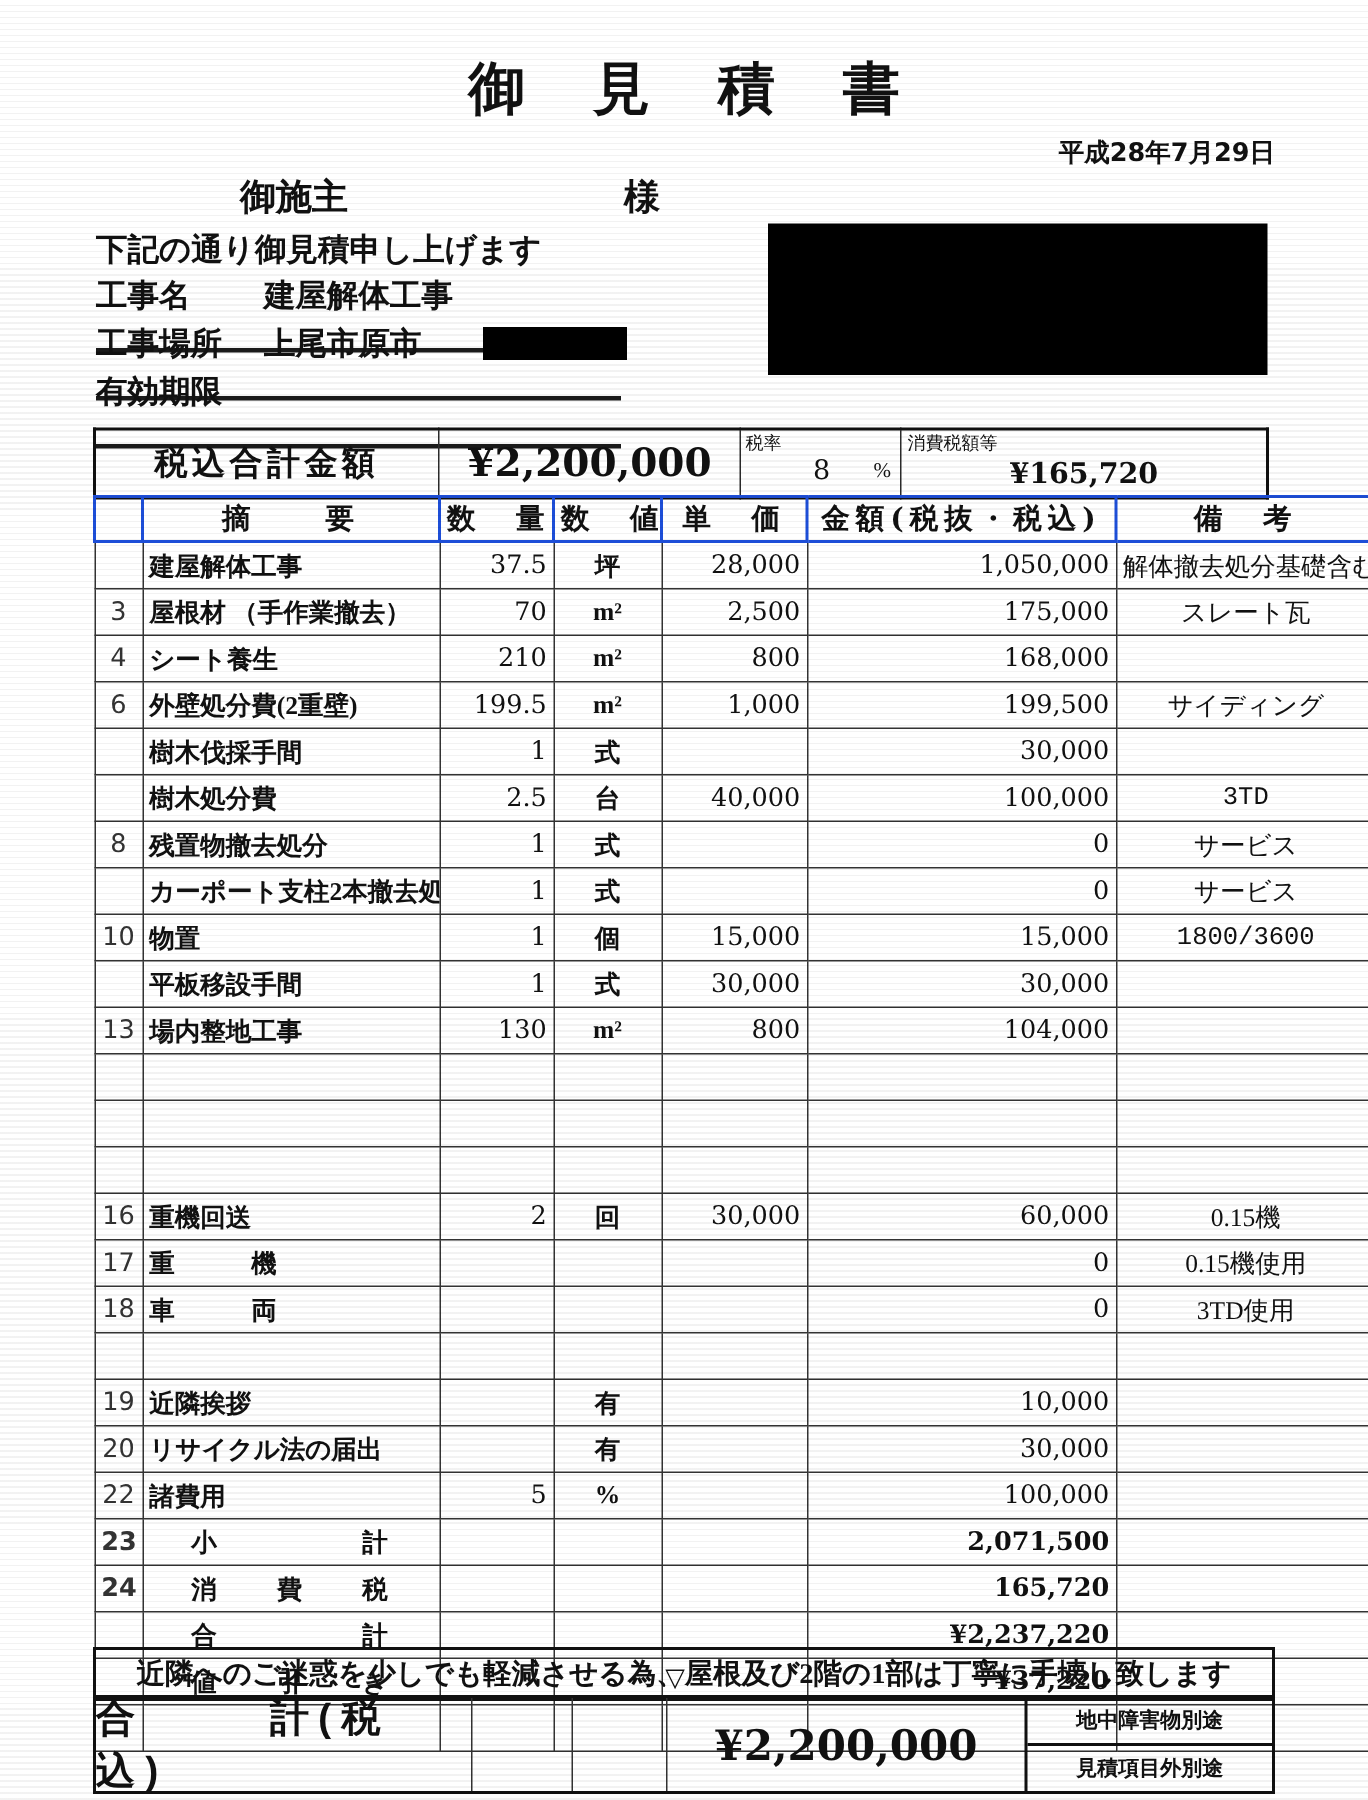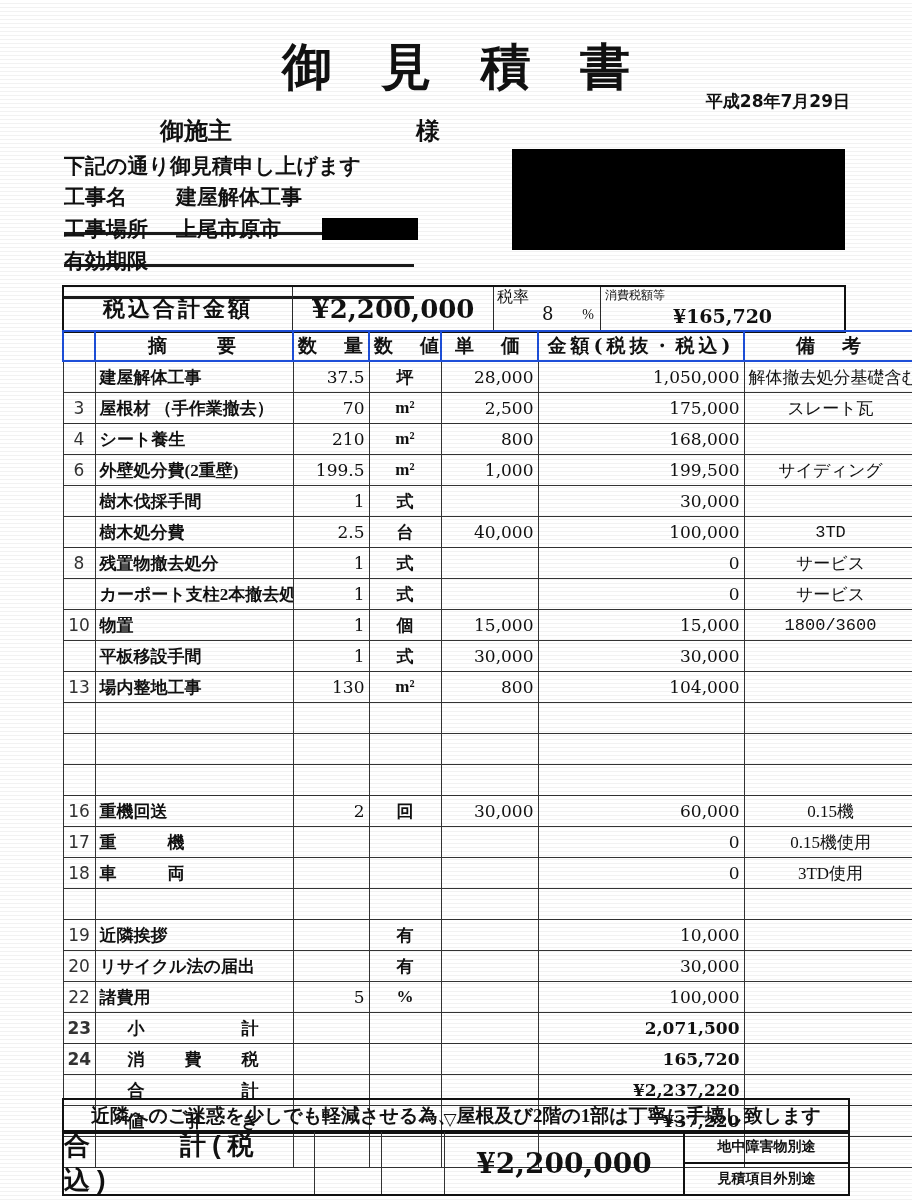--- a/index.html
+++ b/index.html
@@ -17,7 +17,7 @@
   .title{
     position:absolute;left:0;top:34px;width:912px;
     text-align:center;
-    font-size:50px;font-weight:bold;
+    font-size:38px;font-weight:bold;
     letter-spacing:16px;
     text-indent:16px;
     font-family:"DejaVu Serif",serif;

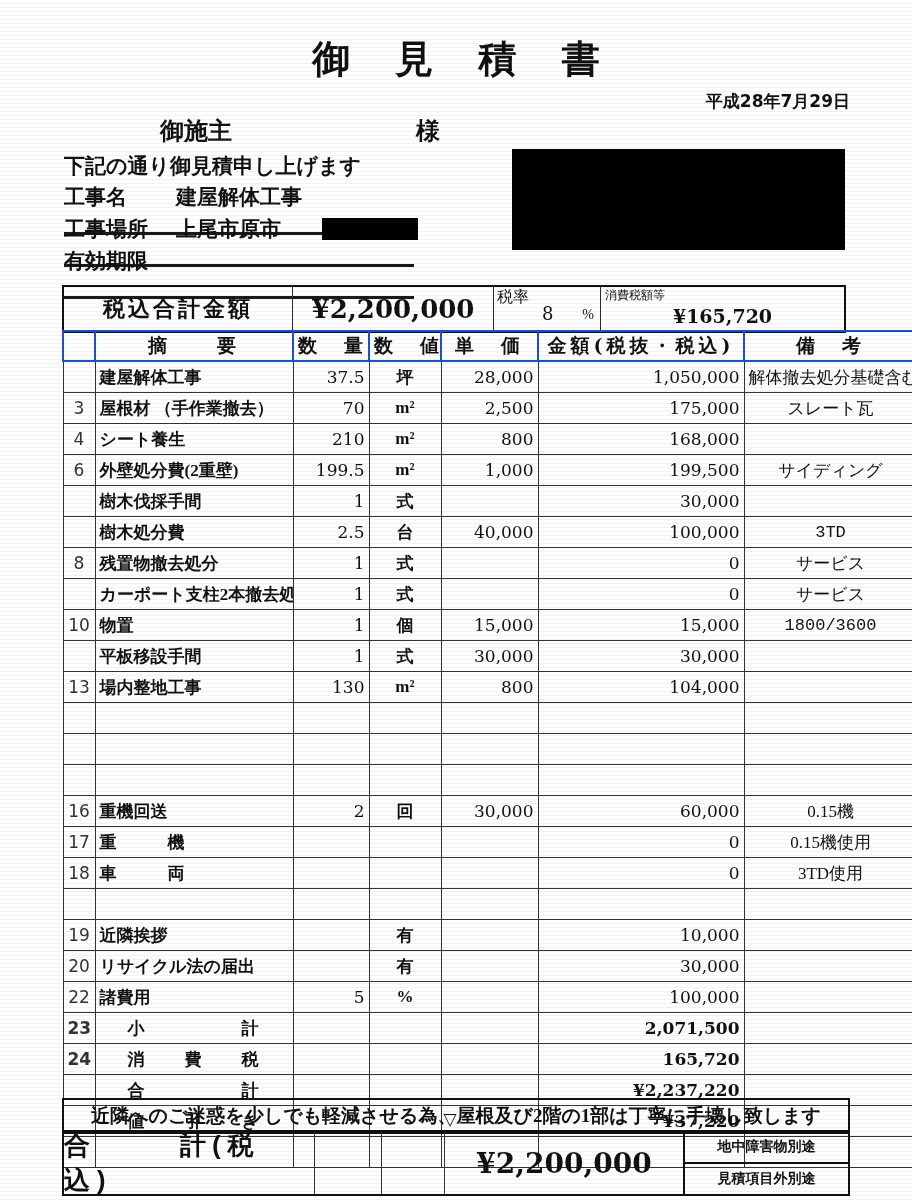--- a/index.html
+++ b/index.html
@@ -77,7 +77,7 @@
     font-family:"DejaVu Serif",serif;
   }
   .rate-cell{position:relative;height:44px;}
-  .rate-cell .cap{position:absolute;left:3px;top:0px;font-size:16px;}
+  .rate-cell .cap{position:absolute;left:3px;top:0px;font-size:12px;}
   .rate-cell .num{position:absolute;left:48px;top:16px;font-size:18px;font-family:"DejaVu Serif",serif;}
   .rate-cell .pct{position:absolute;right:6px;top:20px;font-size:14px;}
   .tax-cell{position:relative;height:44px;}

